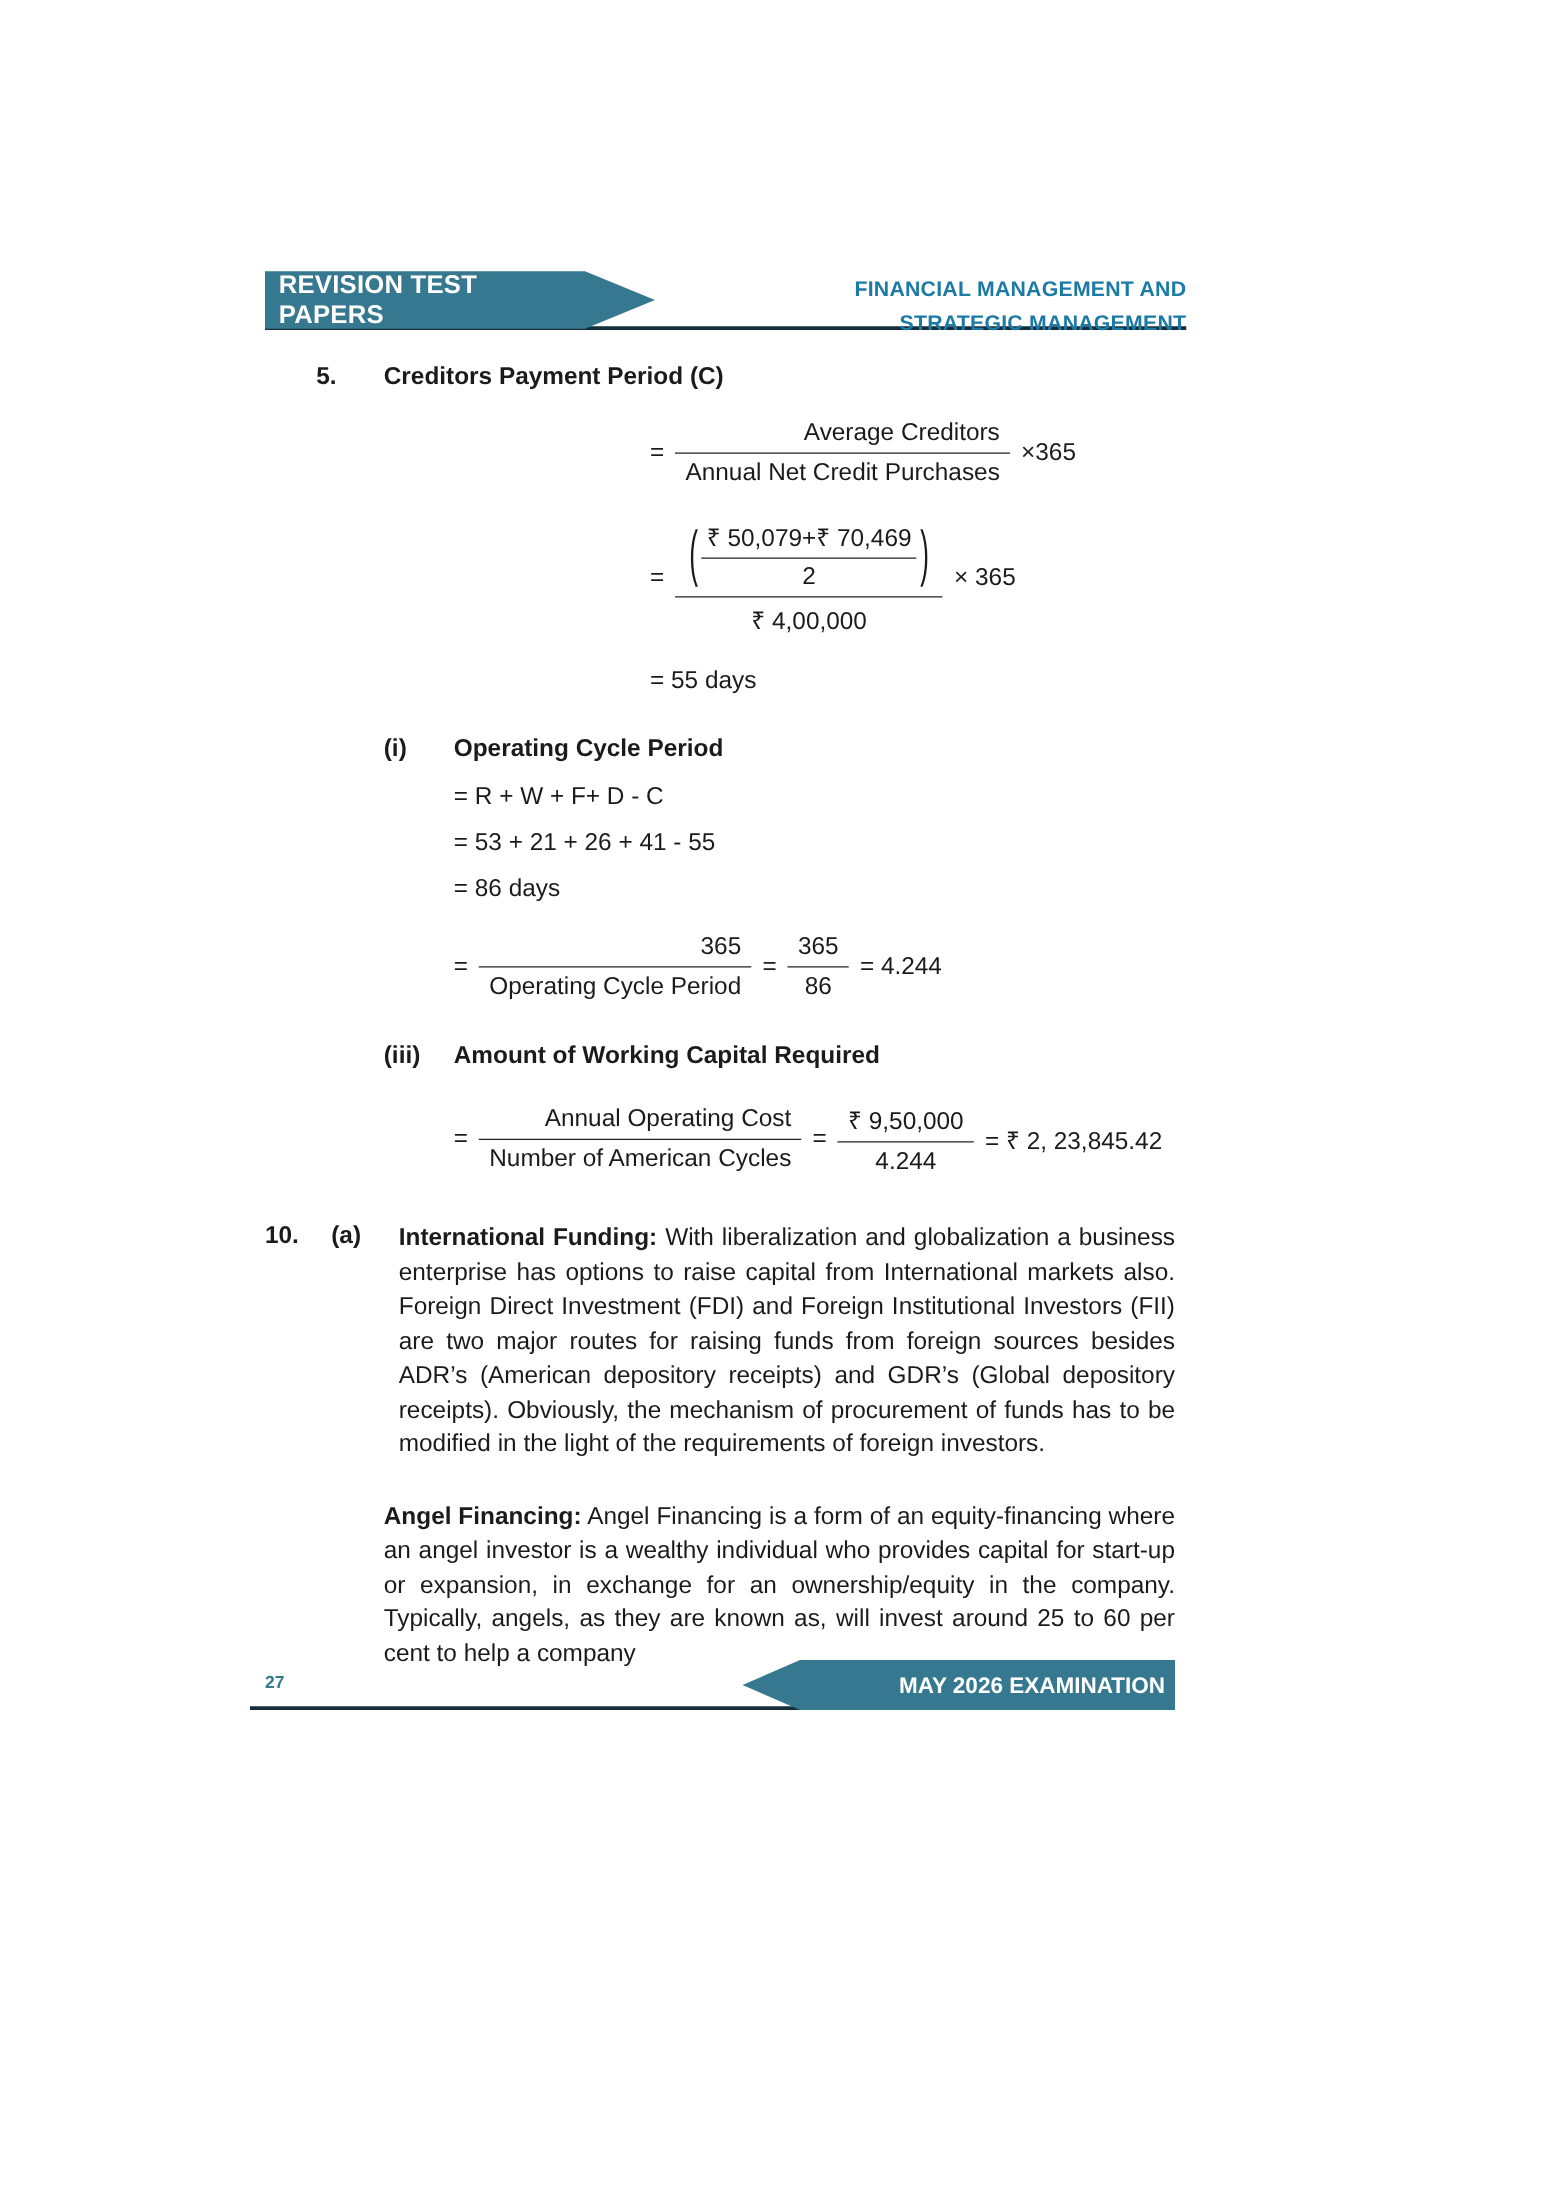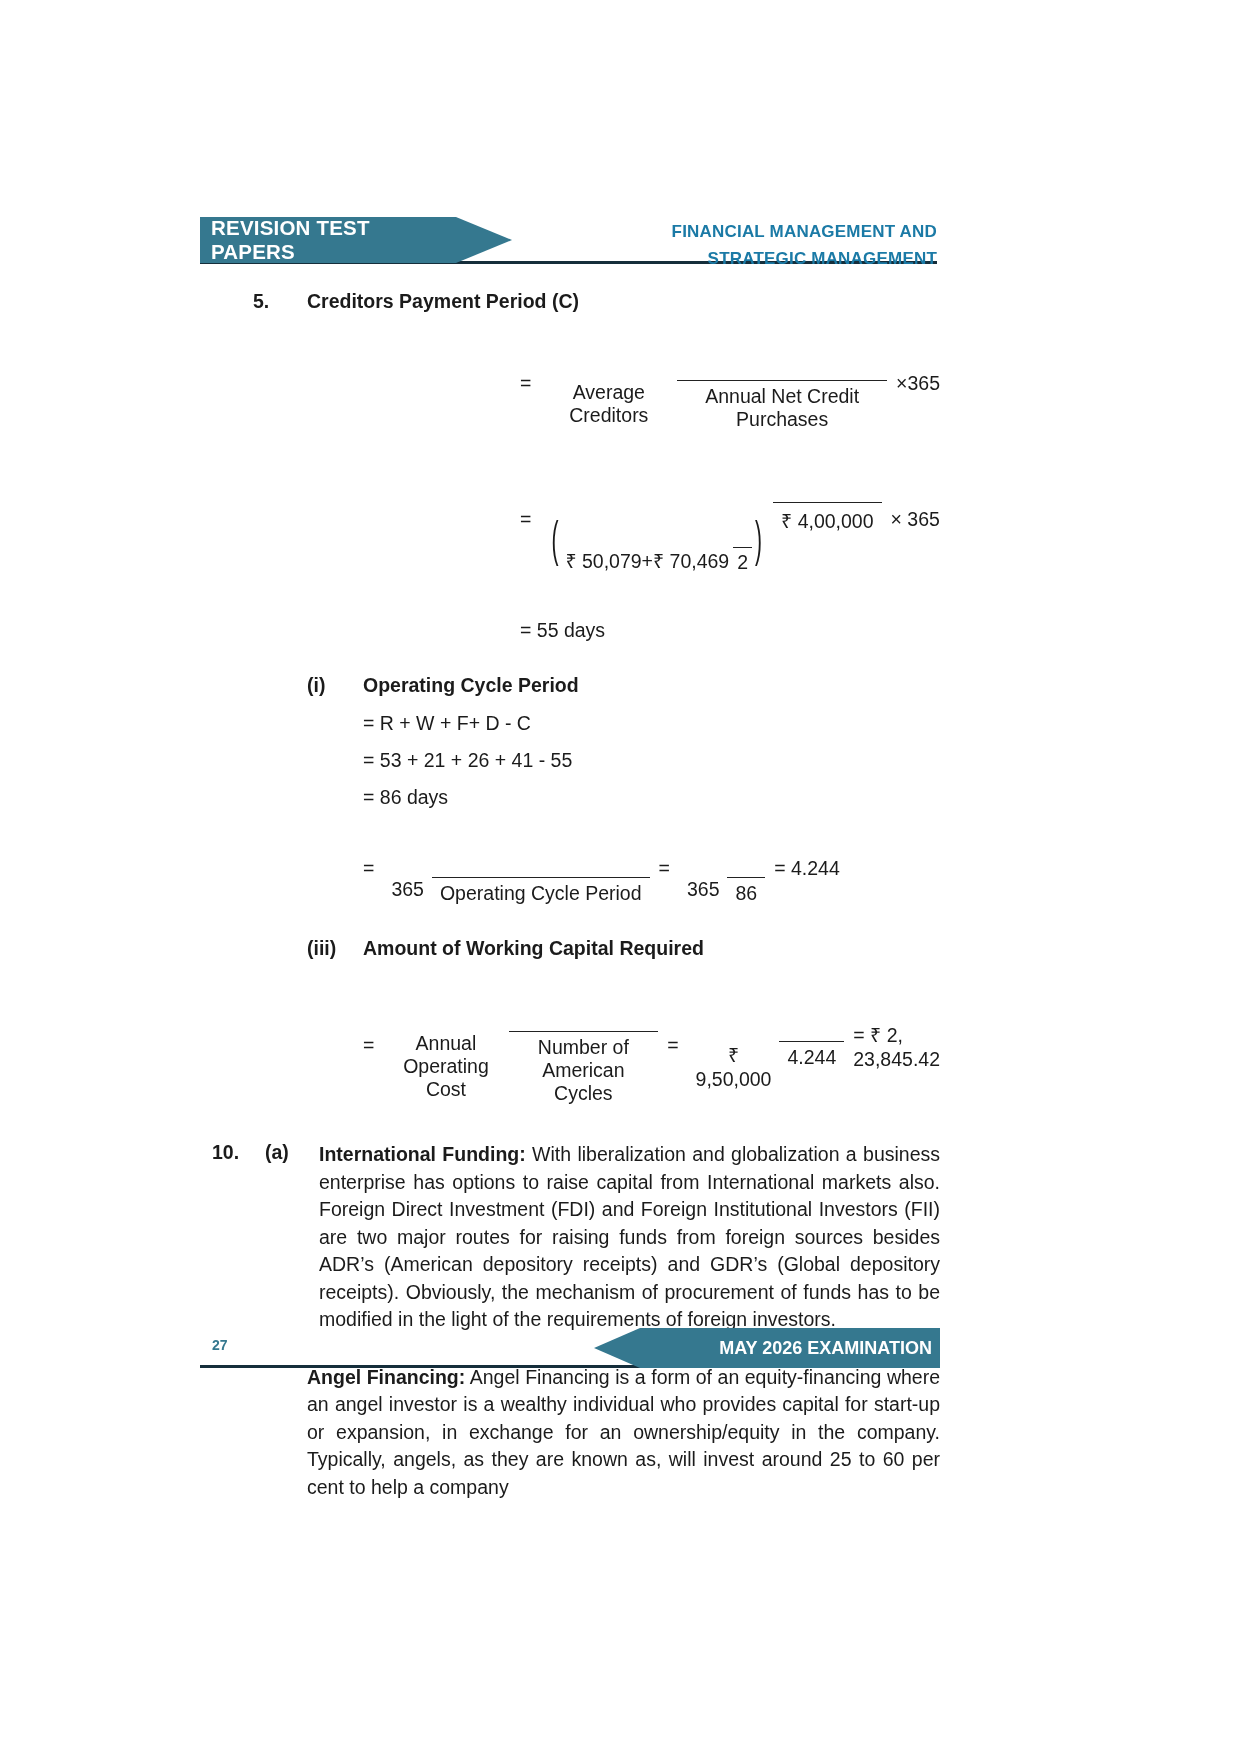--- a/index.html
+++ b/index.html
@@ -13,7 +13,7 @@
   .page{position:relative;width:1241px;height:1754px;background:#ffffff;overflow:hidden;margin:0 auto;}
 
   
-  .header{position:absolute;left:200px;top:217px;width:740px;height:50px;}
+  .header{position:absolute;left:212px;top:217px;width:740px;height:50px;}
   .header-line{position:absolute;left:0;top:44px;width:737px;height:3px;background:var(--dark-line);z-index:0;}
   .header-banner{position:absolute;left:0;top:0;width:256px;height:46px;background:var(--teal-banner);
     display:flex;align-items:center;padding-left:11px;z-index:1;}

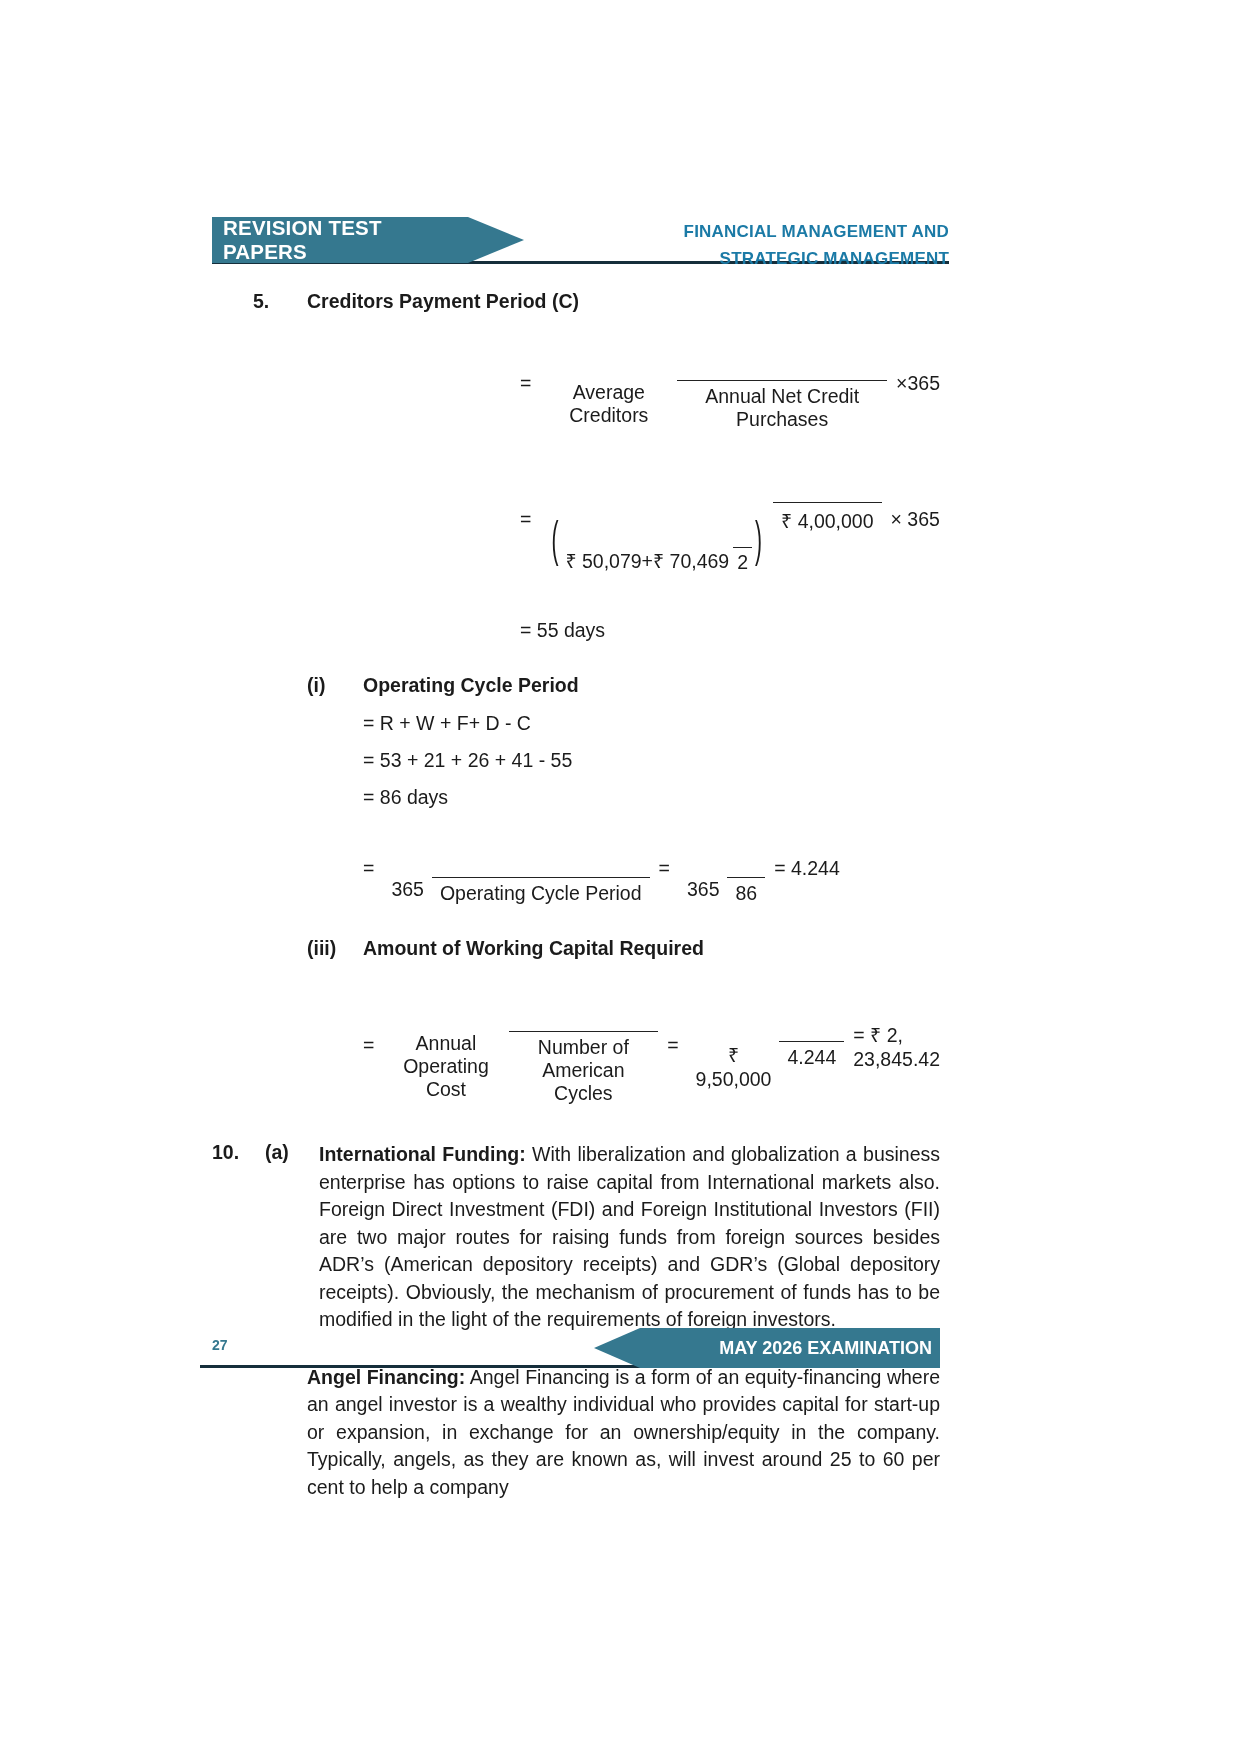--- a/index.html
+++ b/index.html
@@ -39,7 +39,7 @@
   .f4{margin:24px 0 0 163px;}
   .f5{margin:26px 0 0 163px;}
 
-  .frac{display:inline-flex;flex-direction:row;align-items:flex-end;vertical-align:middle;text-align:center;margin-top:45px;}
+  .frac{display:inline-flex;flex-direction:column;align-items:flex-end;vertical-align:middle;text-align:center;}
   .frac > .num{padding:0 8px 4px;}
   .frac > .den{border-top:1.6px solid #222;padding:4px 8px 0;align-self:stretch;text-align:center;}
   .num-row{display:inline-flex;align-items:center;}

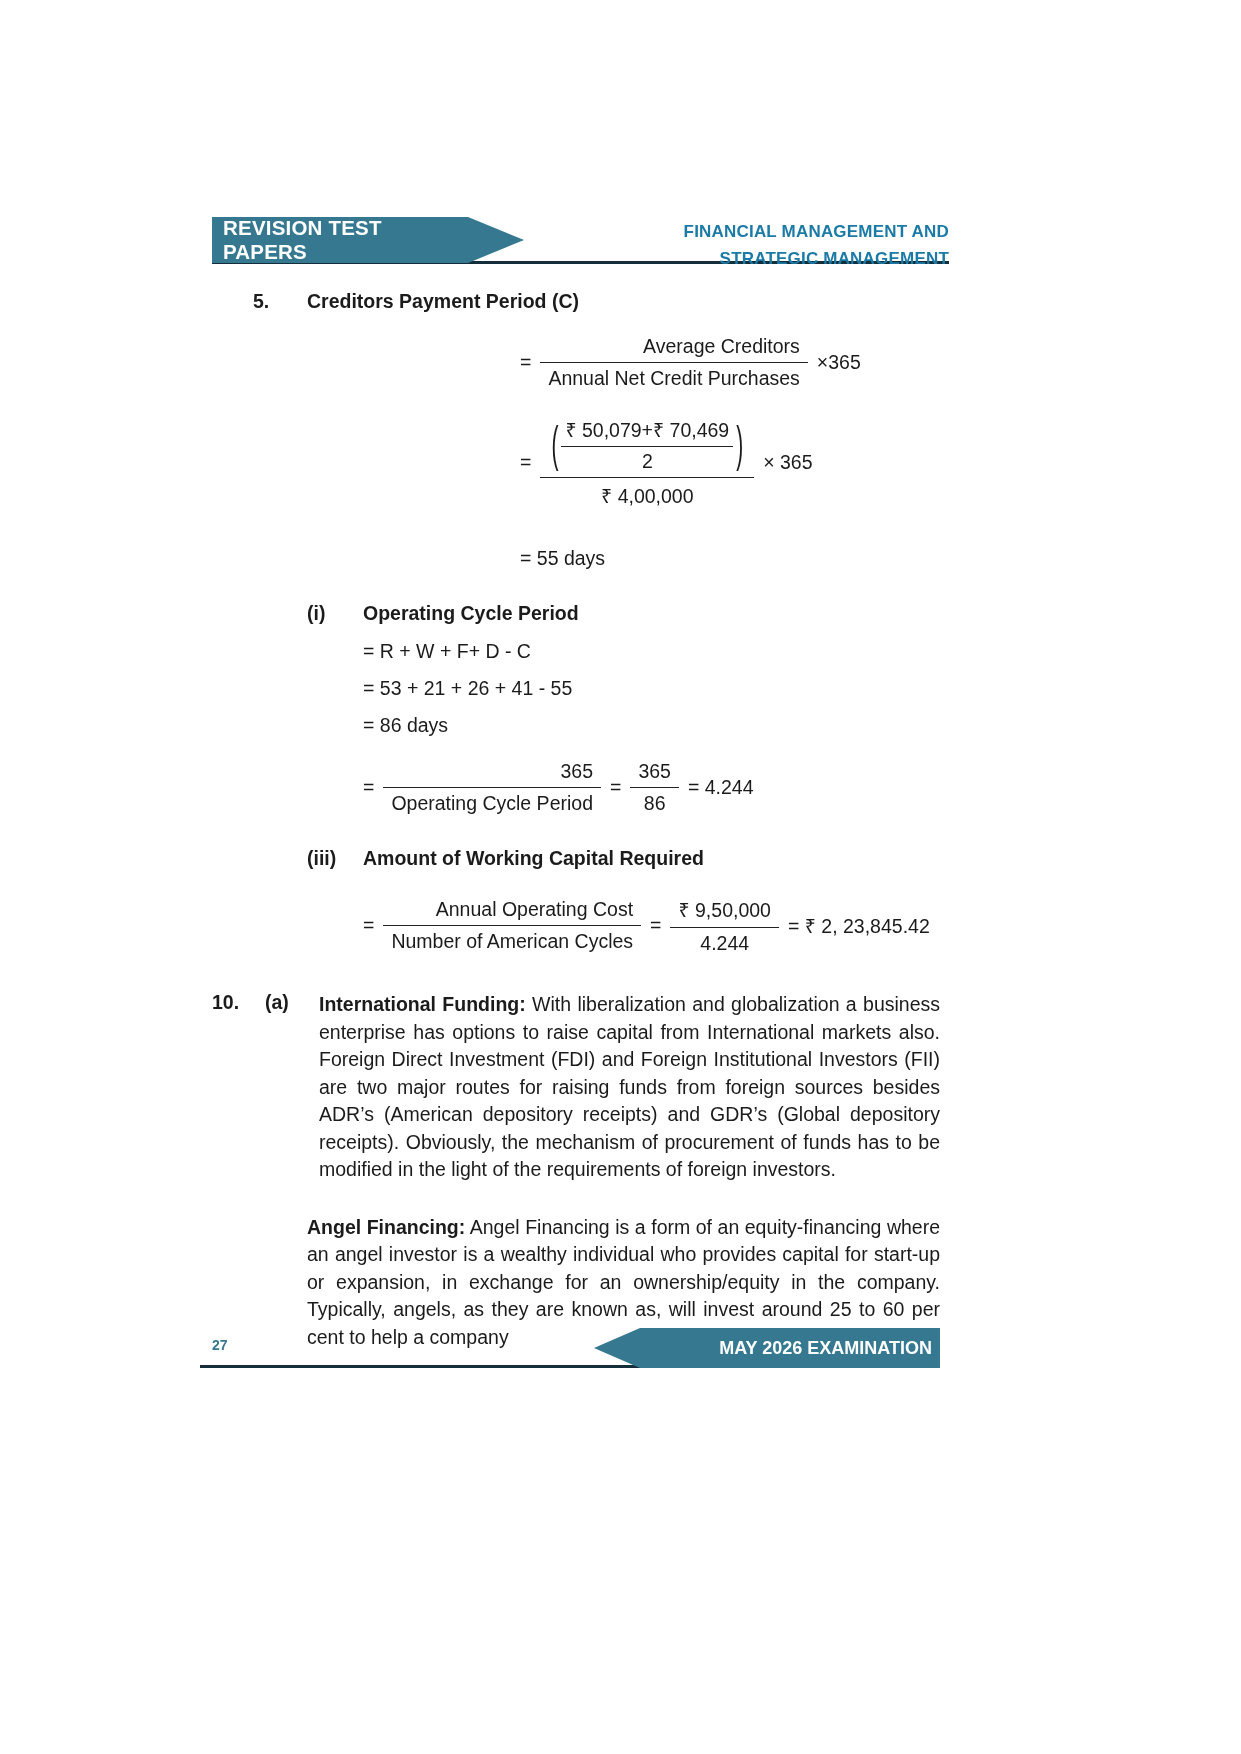--- a/index.html
+++ b/index.html
@@ -35,7 +35,7 @@
   .formula{display:flex;align-items:center;gap:9px;}
   .f1{margin:22px 0 0 320px;}
   .f2{margin:26px 0 0 320px;}
-  .f3{margin:38px 0 0 320px;}
+  .f3{margin:24px 0 0 320px;}
   .f4{margin:24px 0 0 163px;}
   .f5{margin:26px 0 0 163px;}
 

